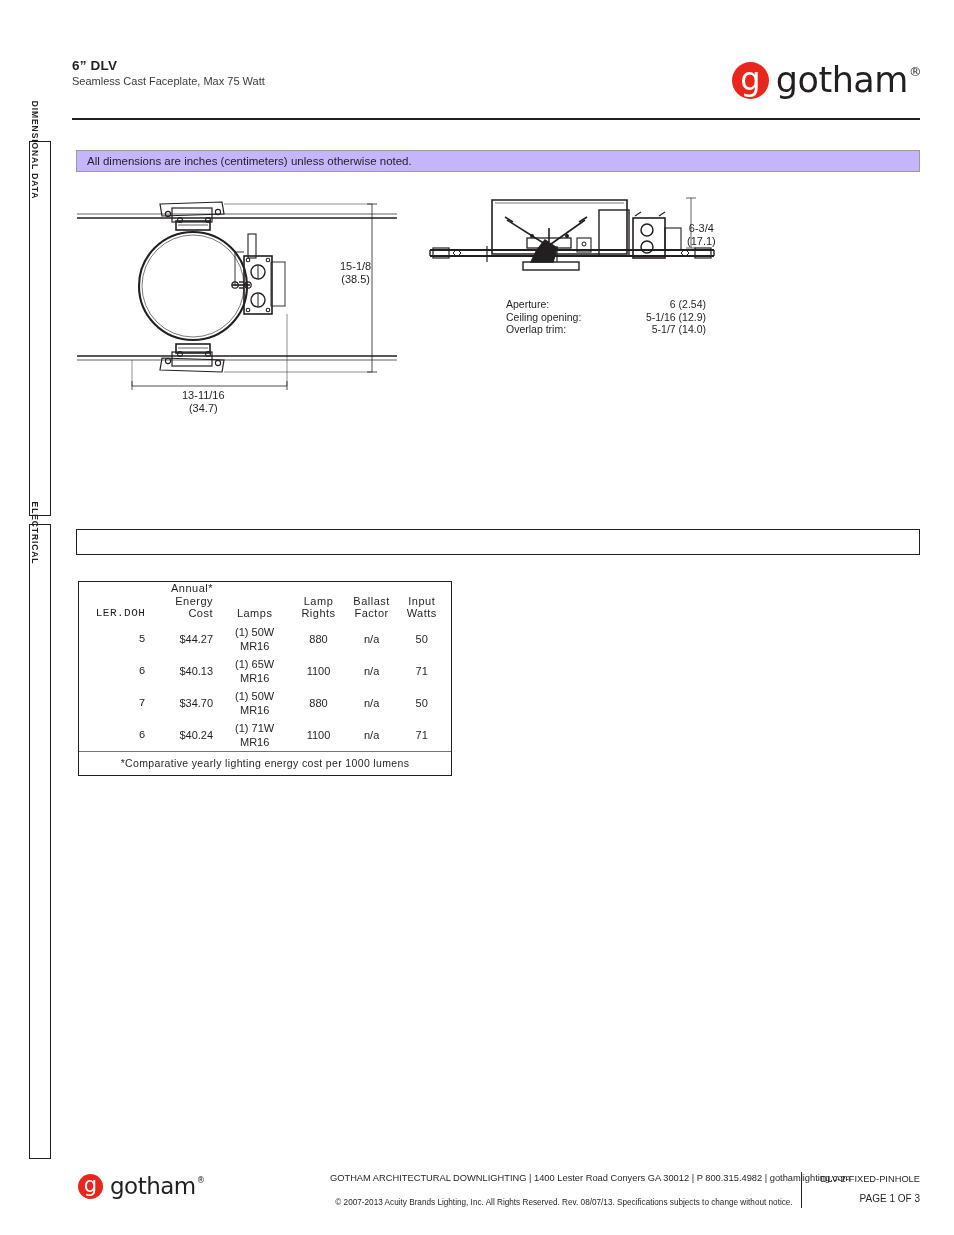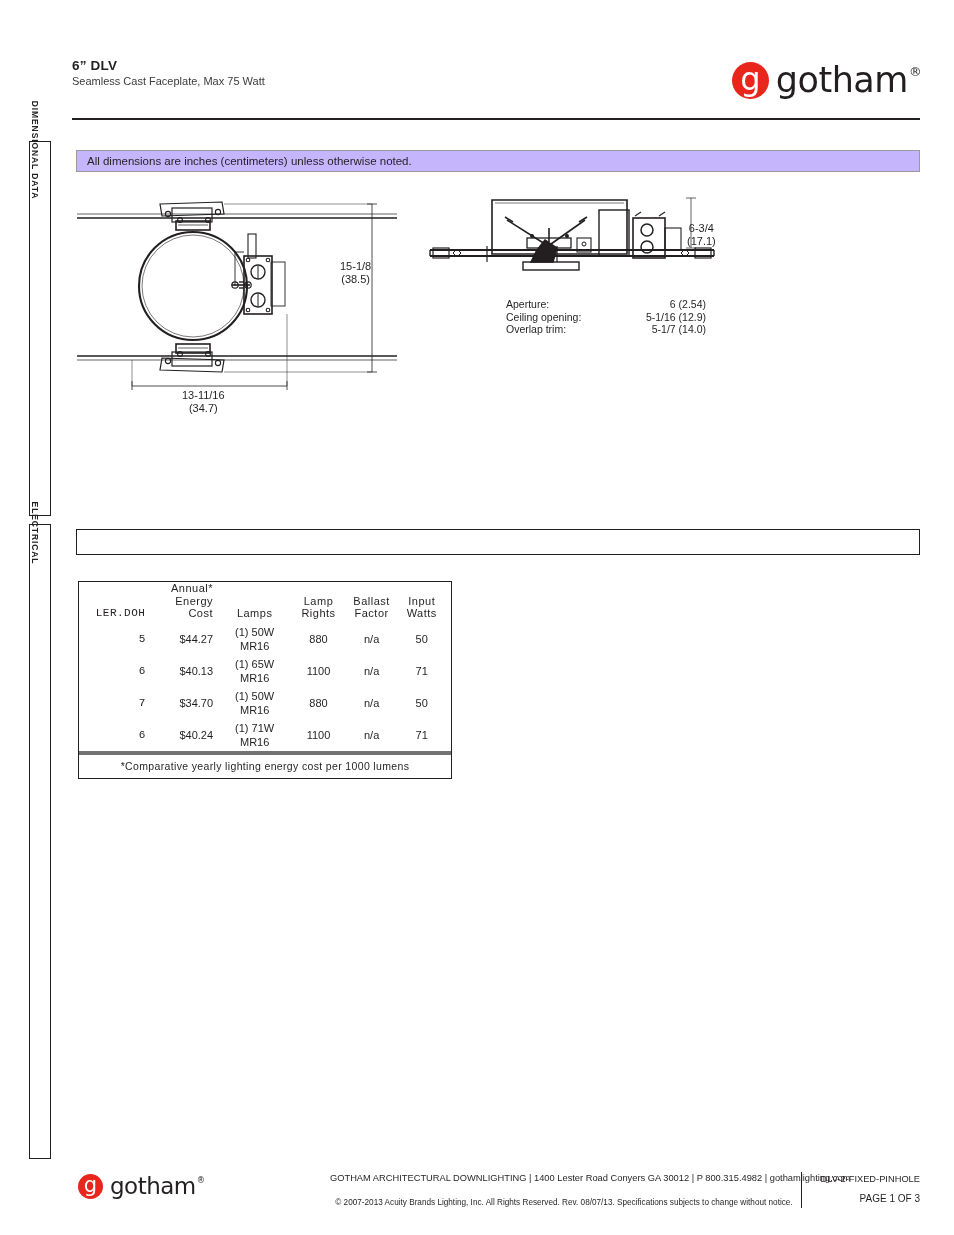--- a/index.html
+++ b/index.html
@@ -245,7 +245,7 @@
   .col-watt  { width: 46px; text-align: center; padding-right: 10px !important; }
   .th-head { padding-top: 8px; }
   .energy-foot {
-    border-top: 4px solid #737373;
+    border-top: 1px solid #737373;
     text-align: center;
     font-size: 10.5px;
     letter-spacing: .35px;

